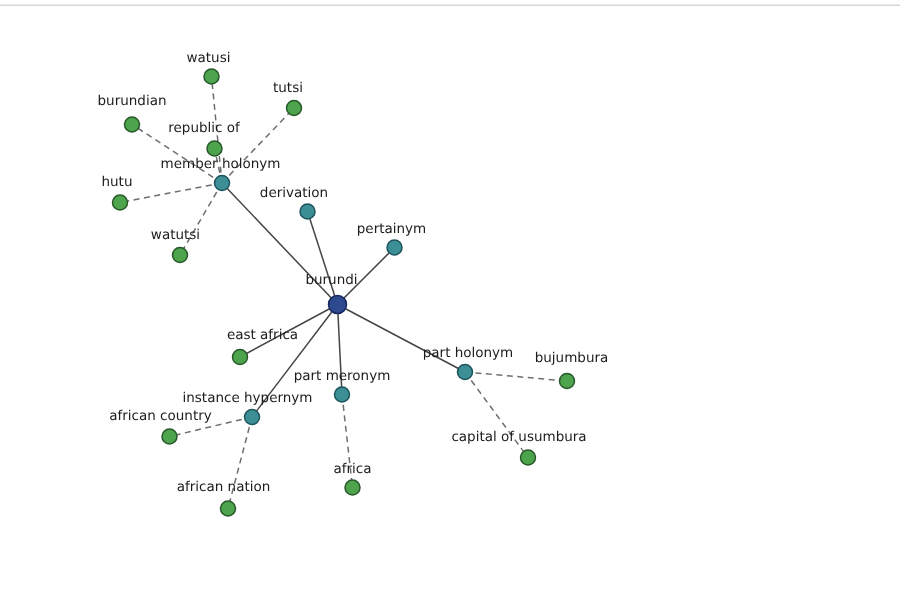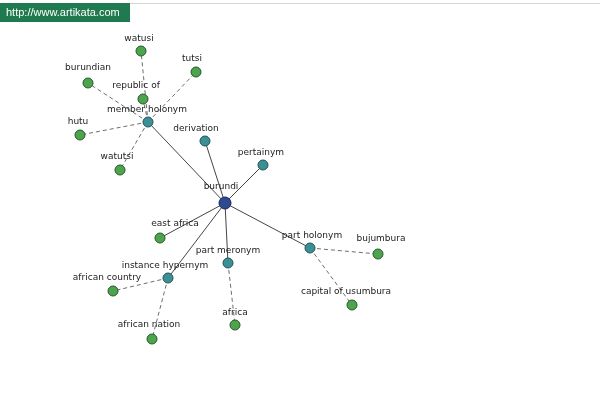--- a/index.html
+++ b/index.html
@@ -52,7 +52,6 @@
 
 <div id="stage">
   <div id="top-hairline"></div>
-  <div id="url-chip" style="background: rgb(31, 122, 79); color: rgb(255, 255, 255);">http://www.artikata.com</div>
   <svg id="graph-svg" width="600" height="400" viewBox="0 0 600 400">
       <line x1="225" y1="203" x2="148" y2="122" stroke-width="1" stroke="#454545"></line>
       <line x1="225" y1="203" x2="205" y2="141" stroke-width="1" stroke="#454545"></line>

